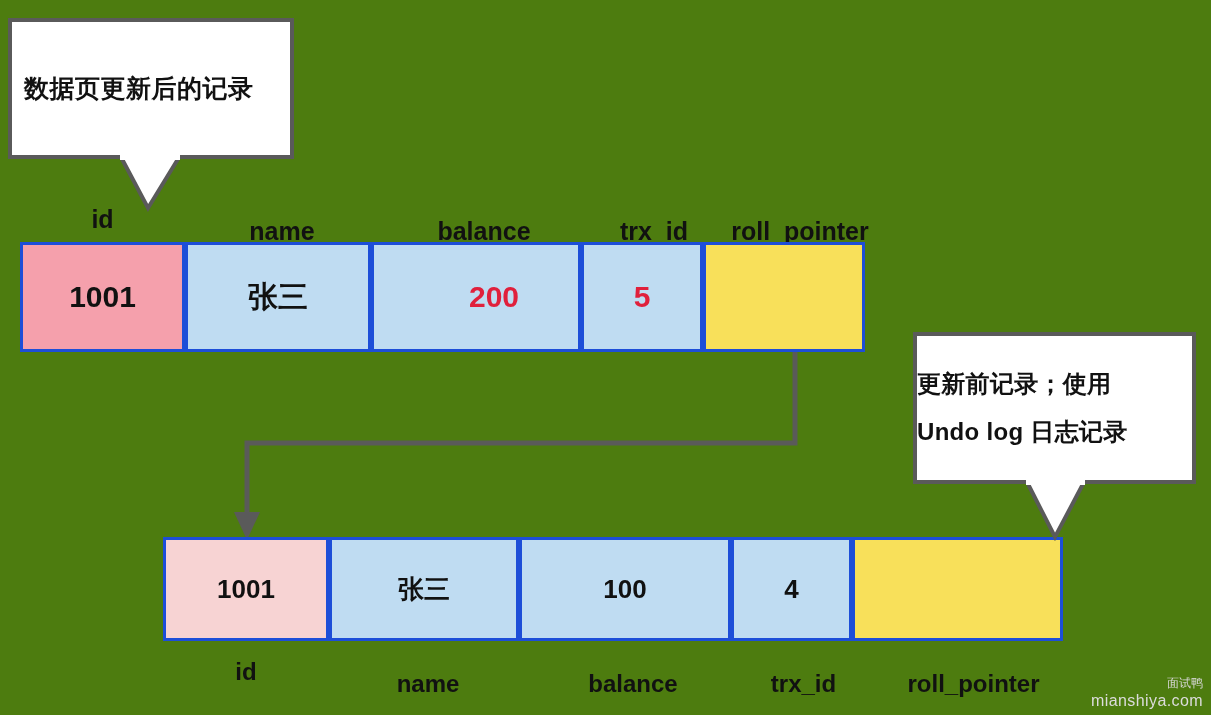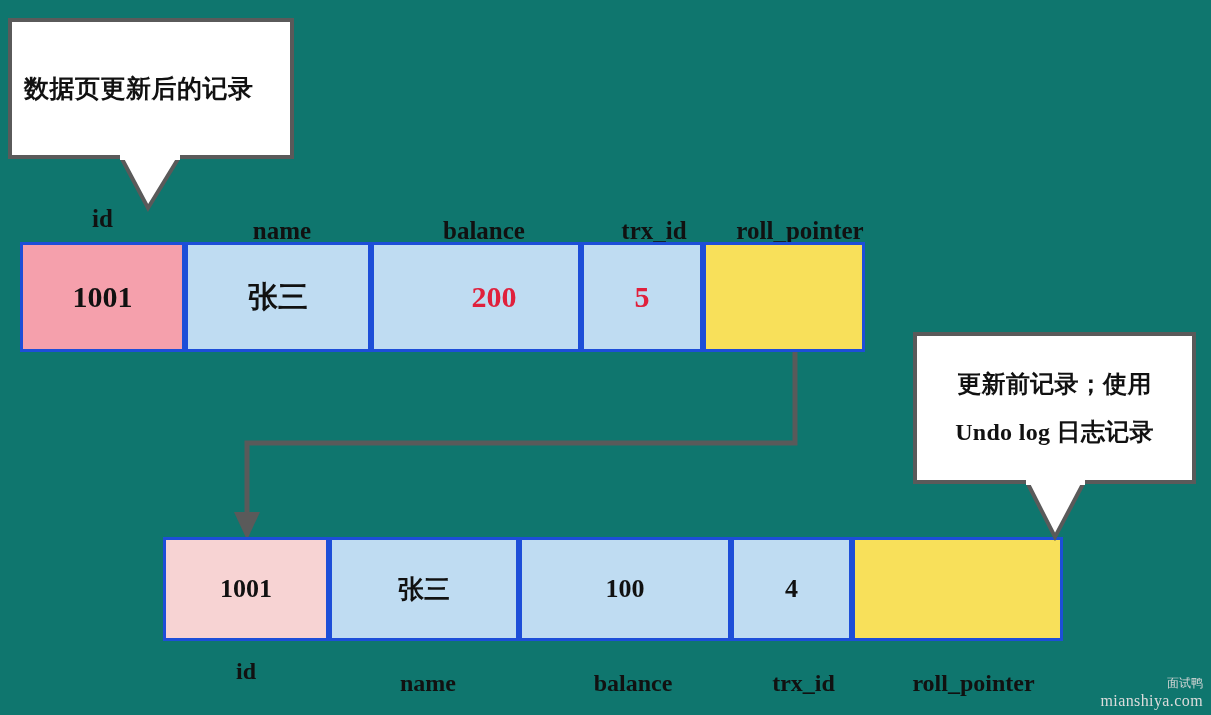--- a/index.html
+++ b/index.html
@@ -11,8 +11,8 @@
     position: relative;
     width: 1211px;
     height: 715px;
-    background: #0f766e;
-    font-family: Liberation Serif, serif;
+    background: #4d7c0f;
+    font-family: Liberation Sans, sans-serif;
     overflow: hidden;
   }
 

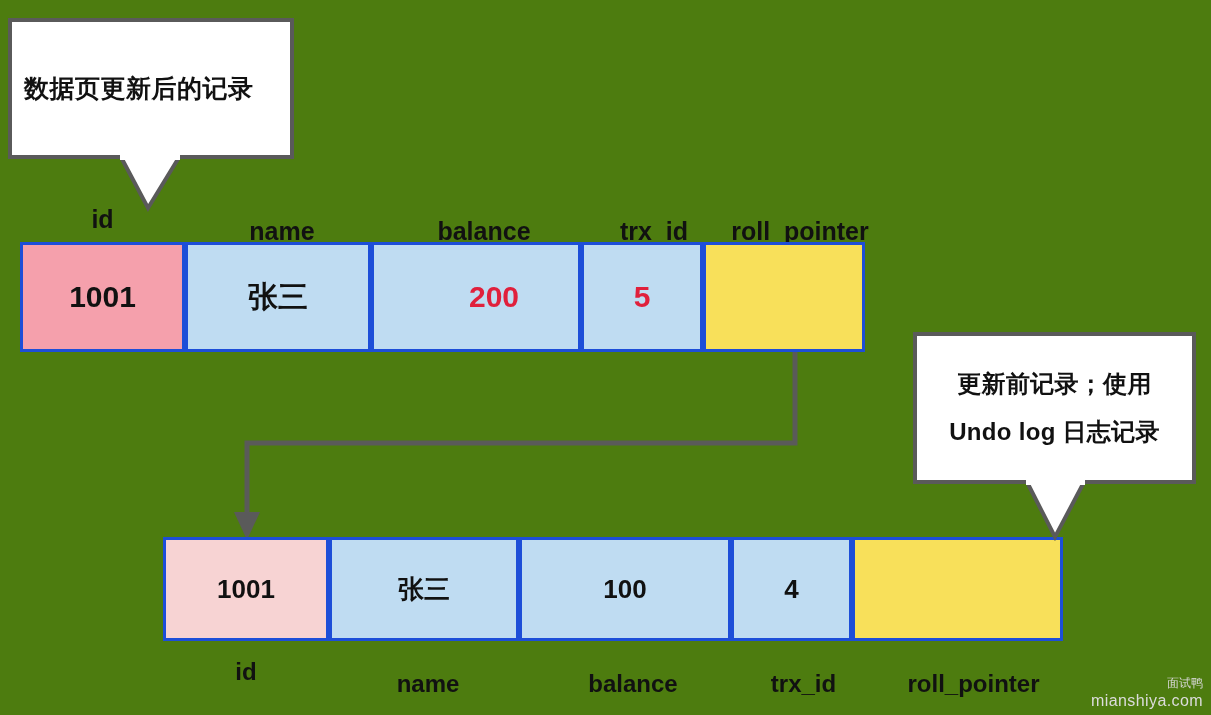--- a/index.html
+++ b/index.html
@@ -50,7 +50,6 @@
     top: 332px;
     width: 283px;
     height: 152px;
-    align-items: center;
     gap: 16px;
   }
   #callout-bottom .callout-line {

